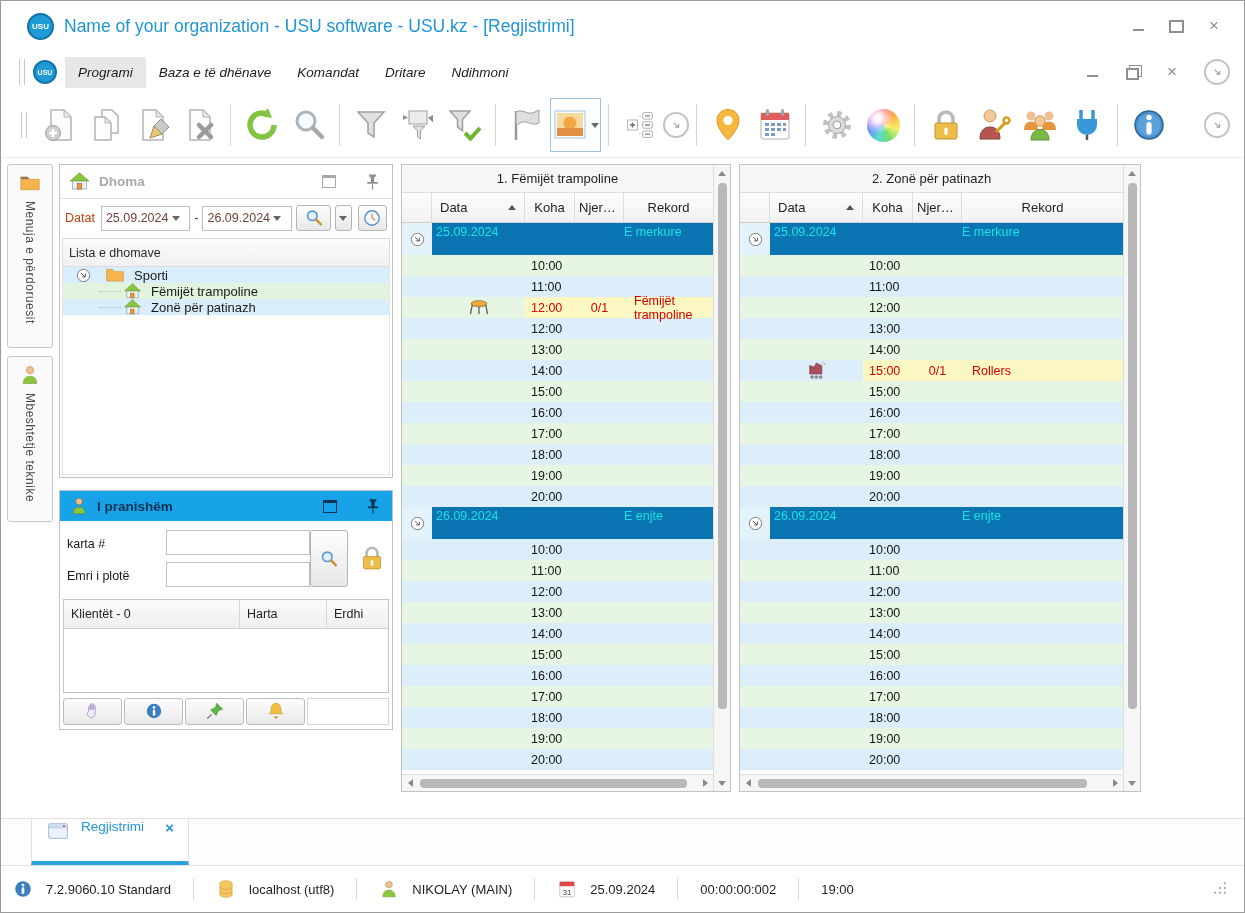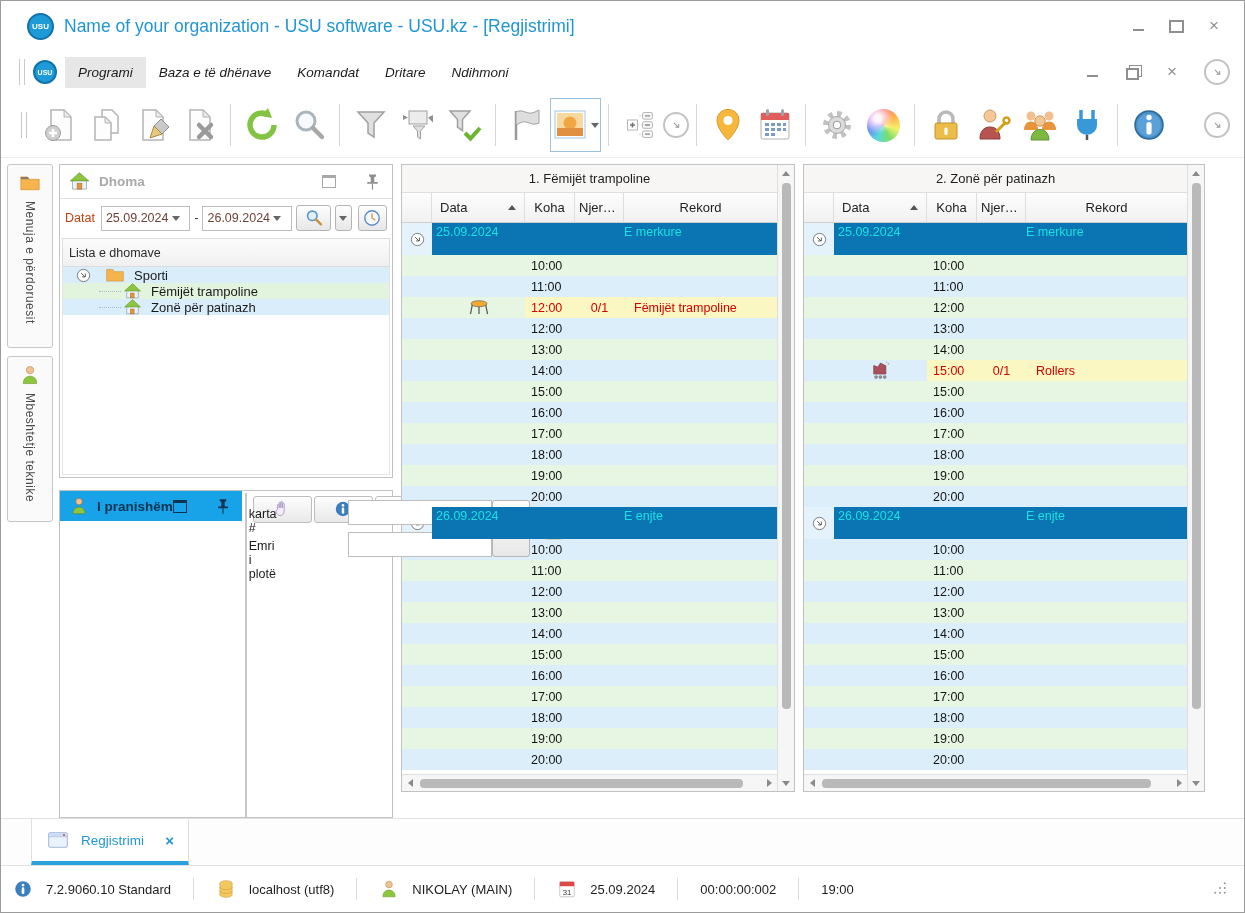--- a/index.html
+++ b/index.html
@@ -85,7 +85,7 @@
   .pinput{flex:1;height:27px;background:#fff;border:1px solid #d6d6d6;box-sizing:border-box;}
   
   .schedule{margin-left:8px;height:628px;border:1px solid #c2c2c2;display:flex;box-sizing:border-box;background:#fff;flex:none;}
-  .sch1{width:394px;}
+  .sch1{width:330px;}
   .sch2{width:402px;}
   .sched-main{flex:1;display:flex;flex-direction:column;overflow:hidden;}
   .sched-title{height:27px;flex:none;background:#f7f6f4;border-bottom:1px solid #dedede;display:flex;align-items:center;justify-content:center;font-size:13px;color:#1e1e1e;}

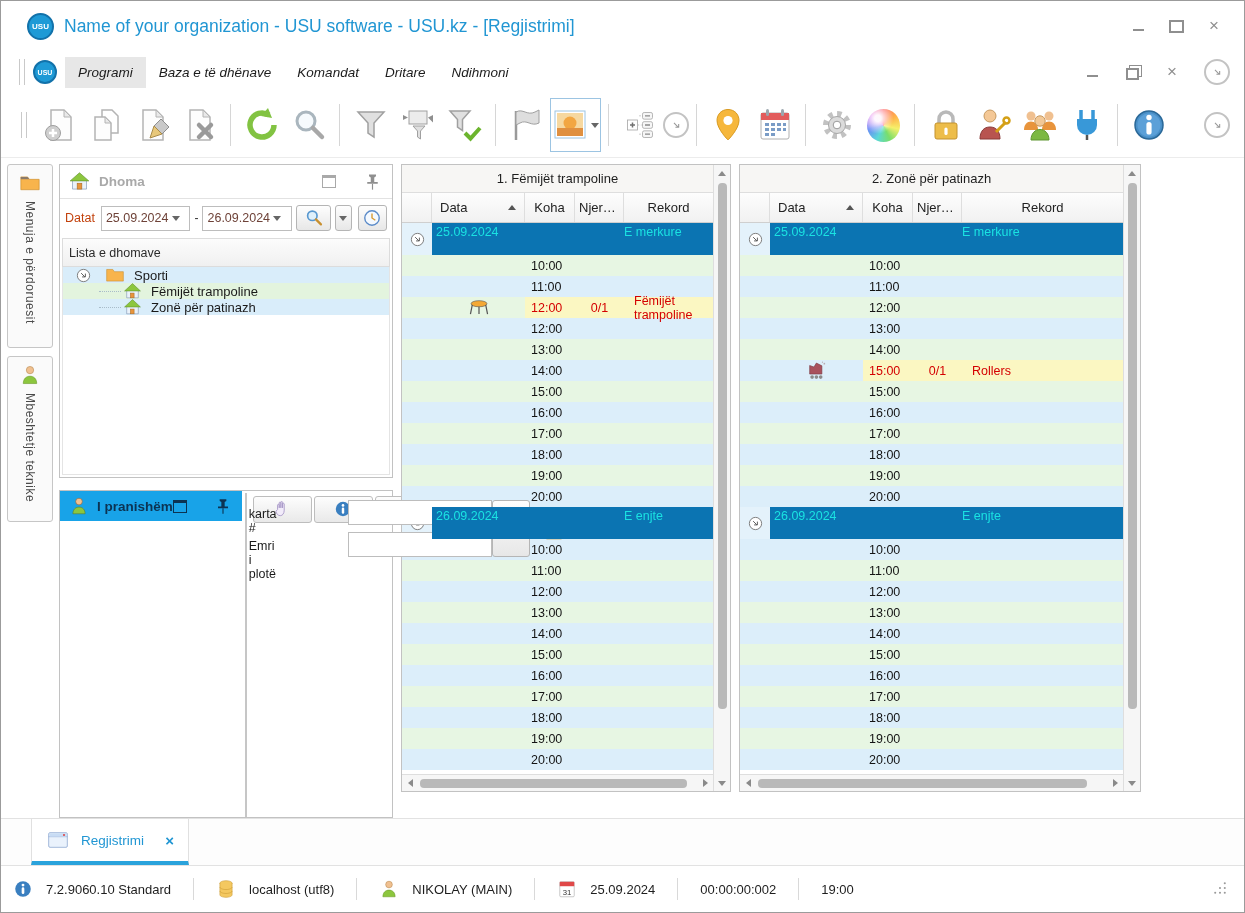--- a/index.html
+++ b/index.html
@@ -64,7 +64,7 @@
   .tree-row svg{flex:none;}
   .tconn{width:22px;border-top:1px dotted #a9bcc9;margin-left:36px;}
   
-  .present{height:328px;margin-top:12px;display:flex;flex-direction:row;}
+  .present{height:240px;margin-top:12px;display:flex;flex-direction:column;}
   .present-header{height:30px;flex:none;background:#18a3e8;display:flex;align-items:center;padding:0 9px;}
   .present-header svg{width:20px;height:20px;}
   .present-title{color:#0c3352;font-weight:bold;font-size:13.5px;margin-left:8px;flex:1;}

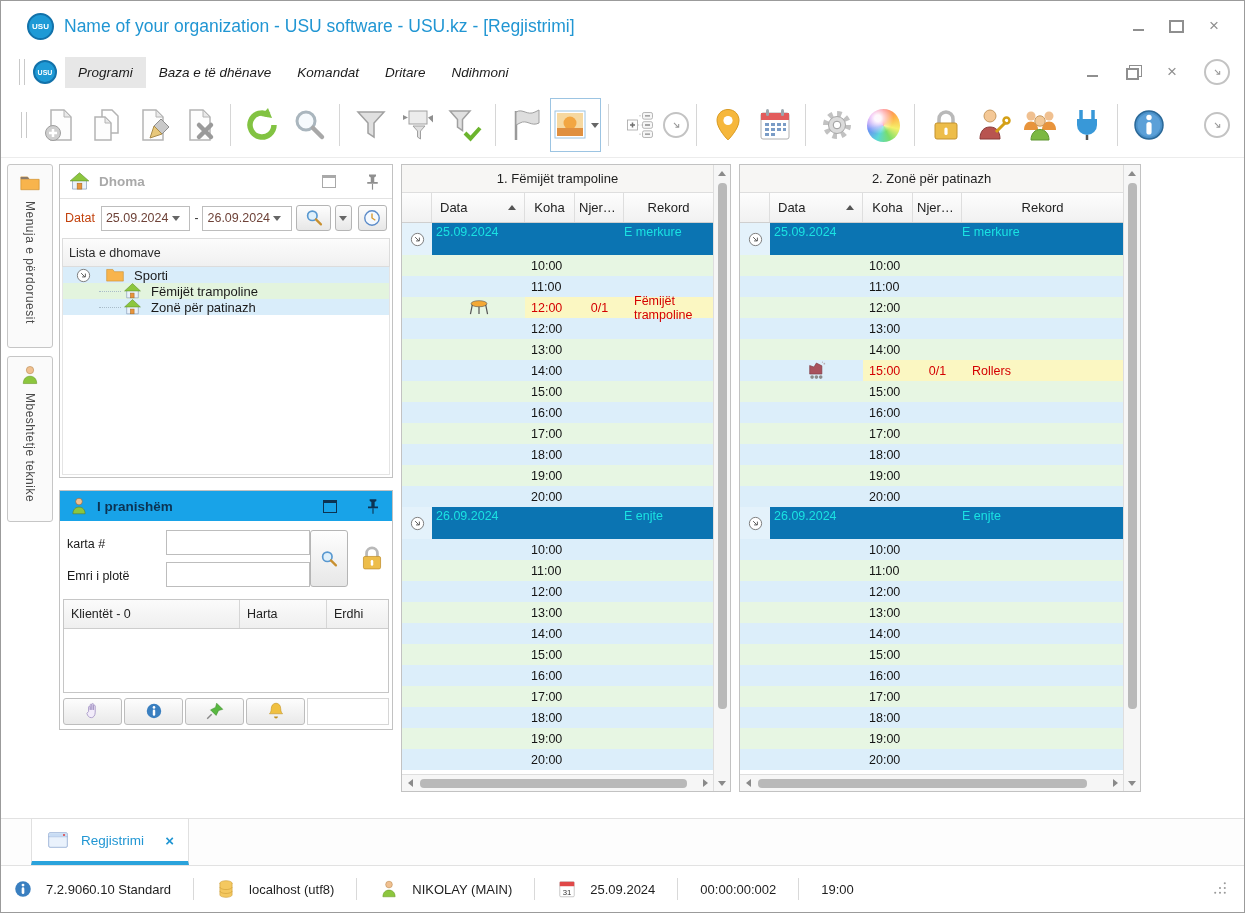--- a/index.html
+++ b/index.html
@@ -130,7 +130,7 @@
   .tri.right{border-top:4px solid transparent;border-bottom:4px solid transparent;border-left:5px solid #8a8a8a;}
   
   .tabbar{height:46px;flex:none;border-top:1px solid #e2e2e2;display:flex;align-items:stretch;padding-left:30px;background:#fdfdfd;}
-  .doc-tab{width:158px;margin-top:-1px;background:#fff;border:1px solid #e0e0e0;border-bottom:4px solid #2aa3dc;display:flex;align-items:center;gap:11px;padding:0 14px;box-sizing:border-box;}
+  .doc-tab{width:158px;margin-top:-1px;background:#fff;border:1px solid #e0e0e0;border-bottom:4px solid #2aa3dc;display:flex;gap:11px;padding:0 14px;box-sizing:border-box;}
   .doc-tab svg{width:24px;height:24px;flex:none;}
   .doc-tab-label{color:#2196d3;font-size:13.5px;flex:1;}
   .doc-tab-close{color:#2196d3;font-size:15px;font-weight:bold;}

